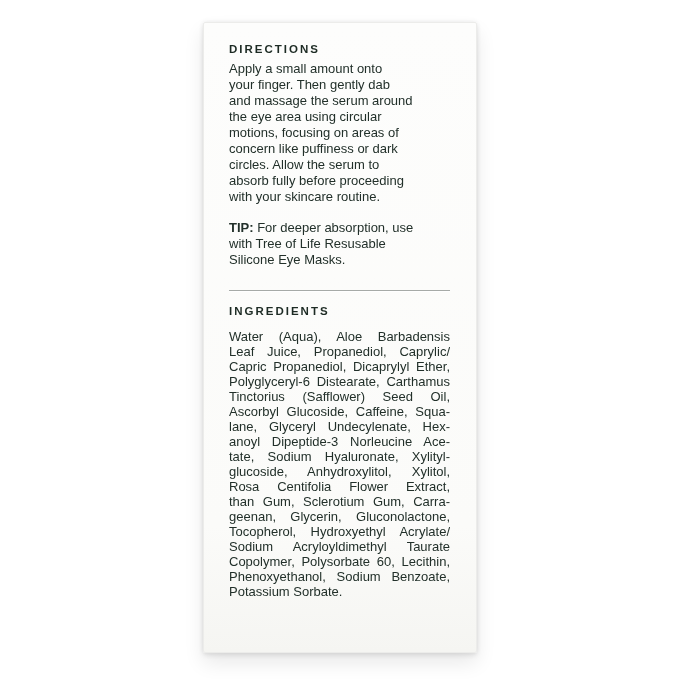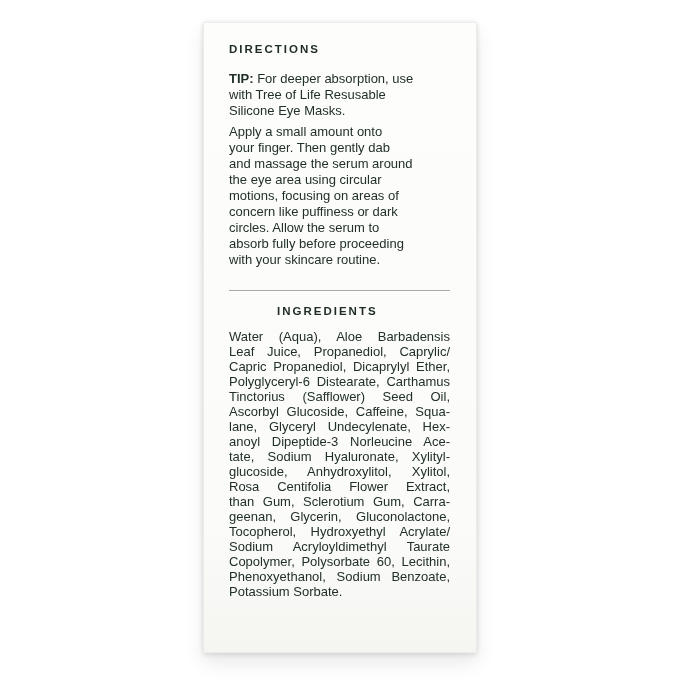--- a/index.html
+++ b/index.html
@@ -70,12 +70,6 @@
 
     <div class="heading">DIRECTIONS</div>
 
-    <div class="body tip-body">
-      <div class="ln"><span class="bold">TIP:</span><span> For deeper absorption, use</span></div>
-      <div class="ln">with Tree of Life Resusable</div>
-      <div class="ln">Silicone Eye Masks.</div>
-    </div>
-
     <div class="body directions-body">
       <div class="ln">Apply a small amount onto</div>
       <div class="ln">your finger. Then gently dab</div>
@@ -86,6 +80,12 @@
       <div class="ln">circles. Allow the serum to</div>
       <div class="ln">absorb fully before proceeding</div>
       <div class="ln">with your skincare routine.</div>
+    </div>
+
+    <div class="body tip-body">
+      <div class="ln"><span class="bold">TIP:</span><span> For deeper absorption, use</span></div>
+      <div class="ln">with Tree of Life Resusable</div>
+      <div class="ln">Silicone Eye Masks.</div>
     </div>
 
     <div class="divider"></div>

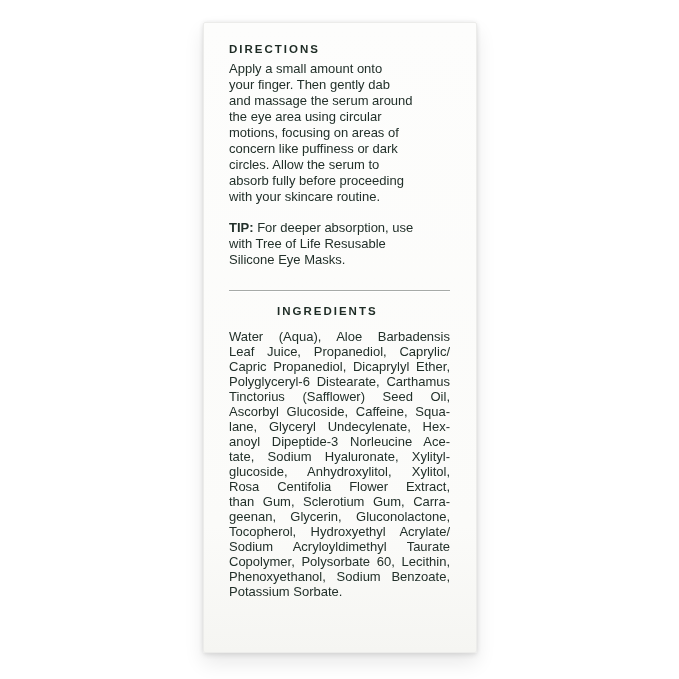--- a/index.html
+++ b/index.html
@@ -49,7 +49,7 @@
     background: #a6aaa7;
     box-shadow: 0 1px 0 rgba(255,255,255,0.9);
   }
-  .ingredients-heading { margin-top: 14px; margin-left: 48px; }
+  .ingredients-heading { margin-top: 14px; }
   .ingredients-body { margin-top: 11px; }
   .ingredients-body .ln {
     line-height: 15px;

